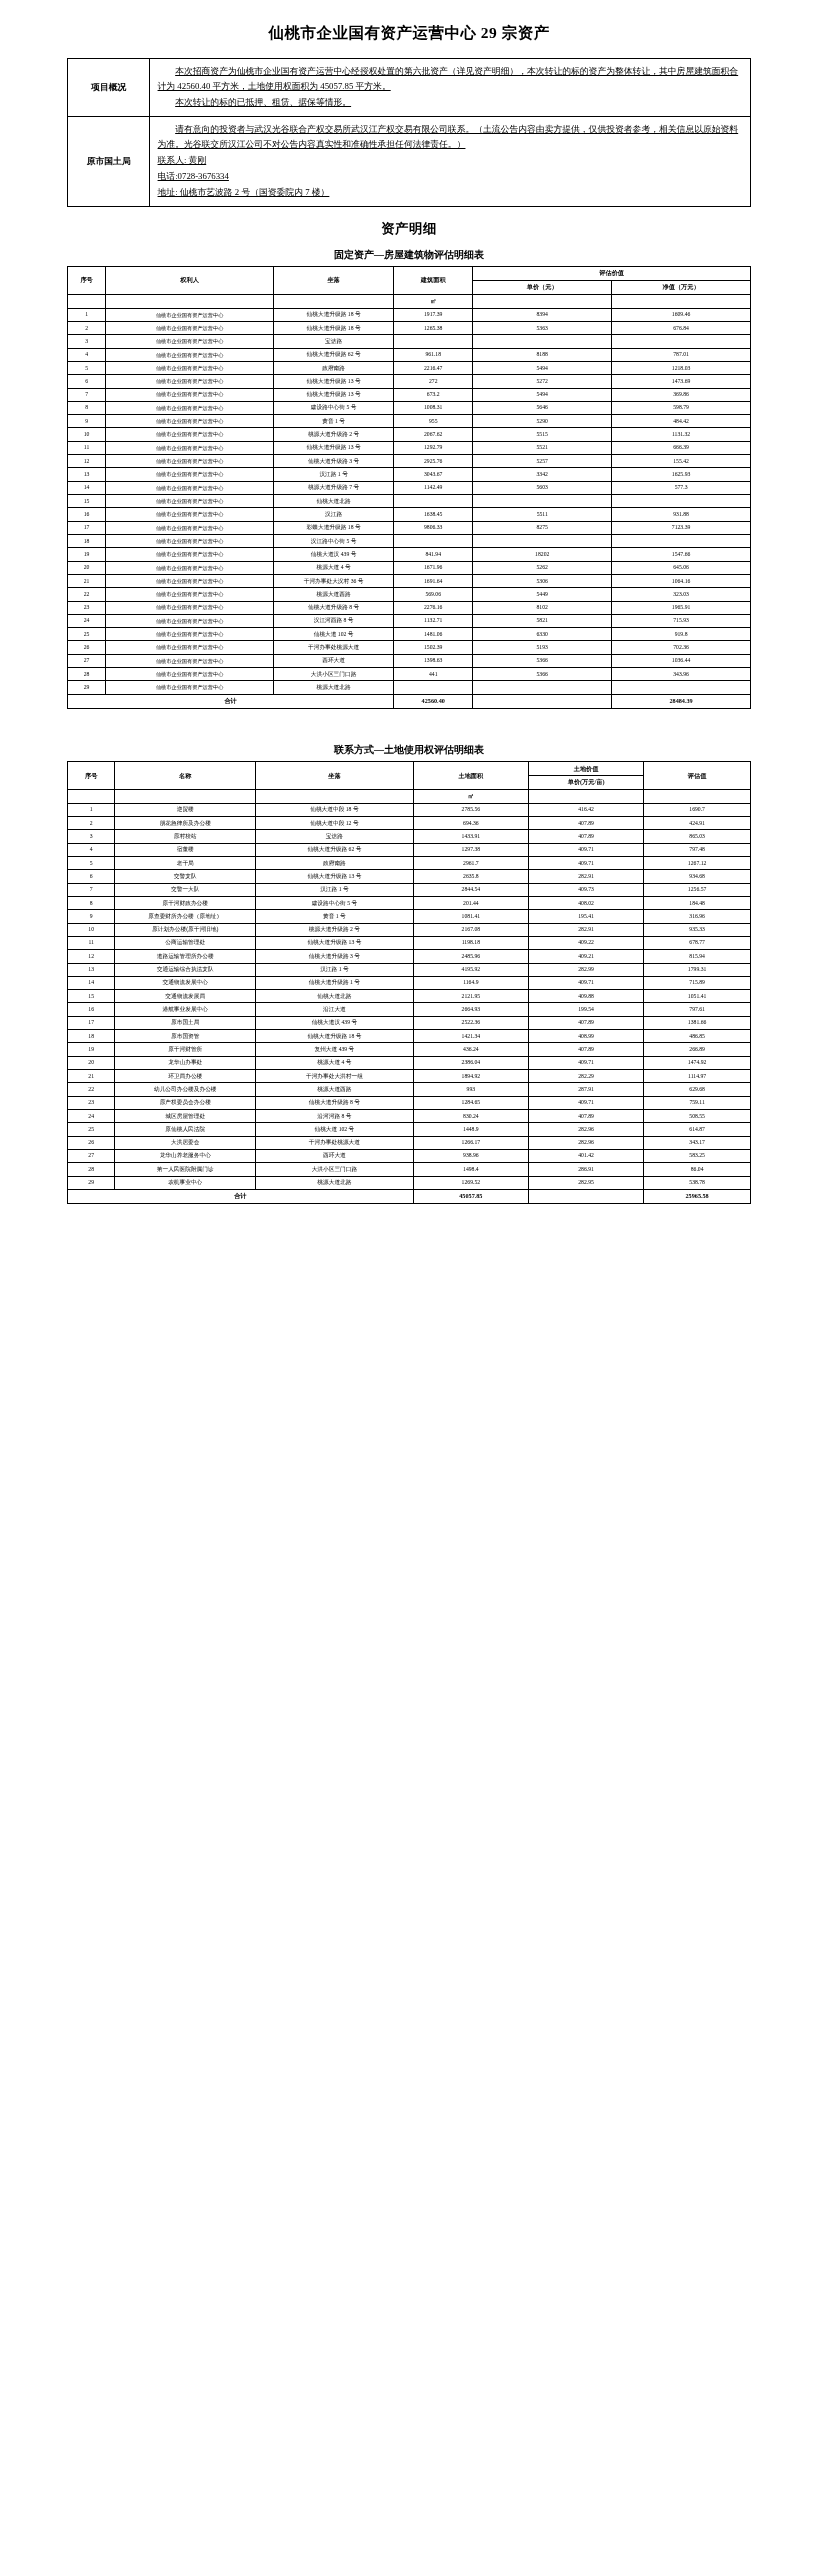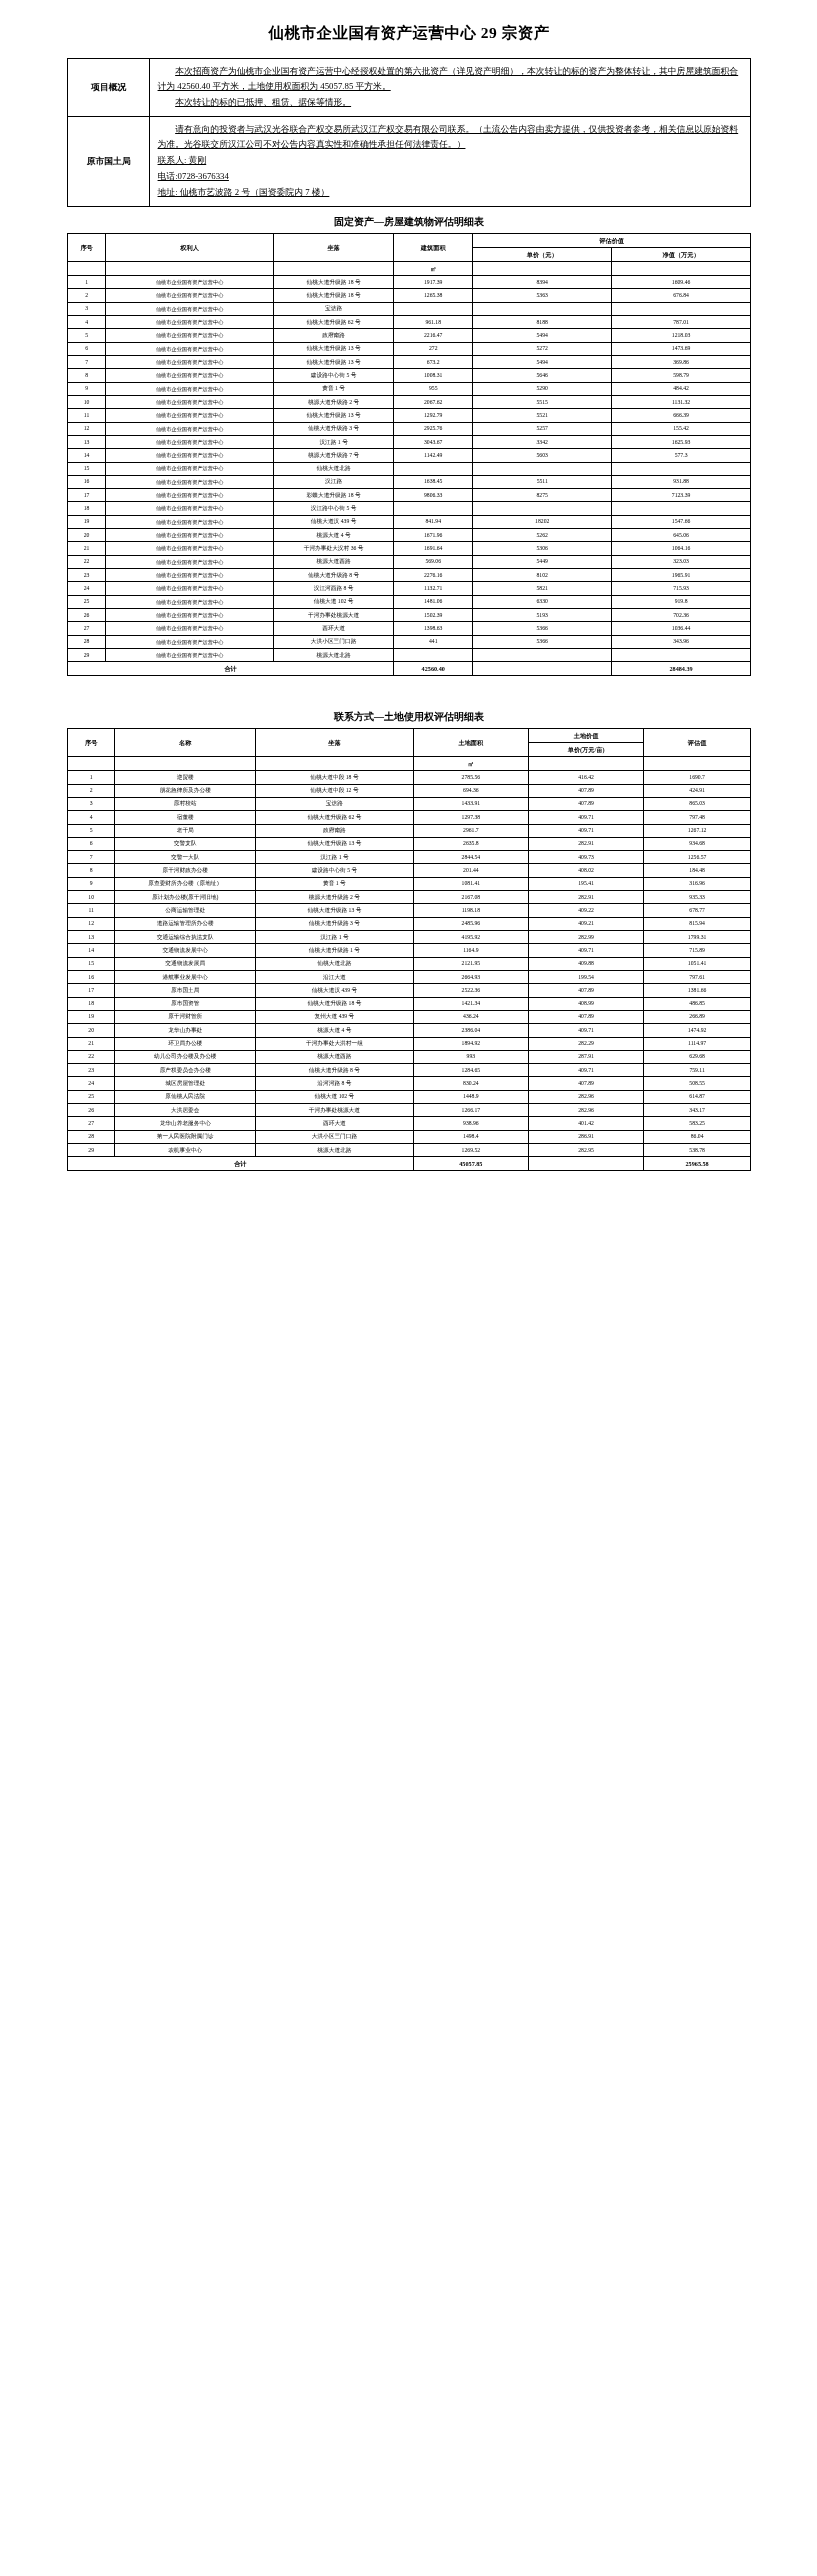--- a/index.html
+++ b/index.html
@@ -125,6 +125,7 @@
     </tbody>
   </table>
 
+  <h2 class="section-title">资产明细</h2>
 
   <h3 class="sub-title">固定资产—房屋建筑物评估明细表</h3>
 

